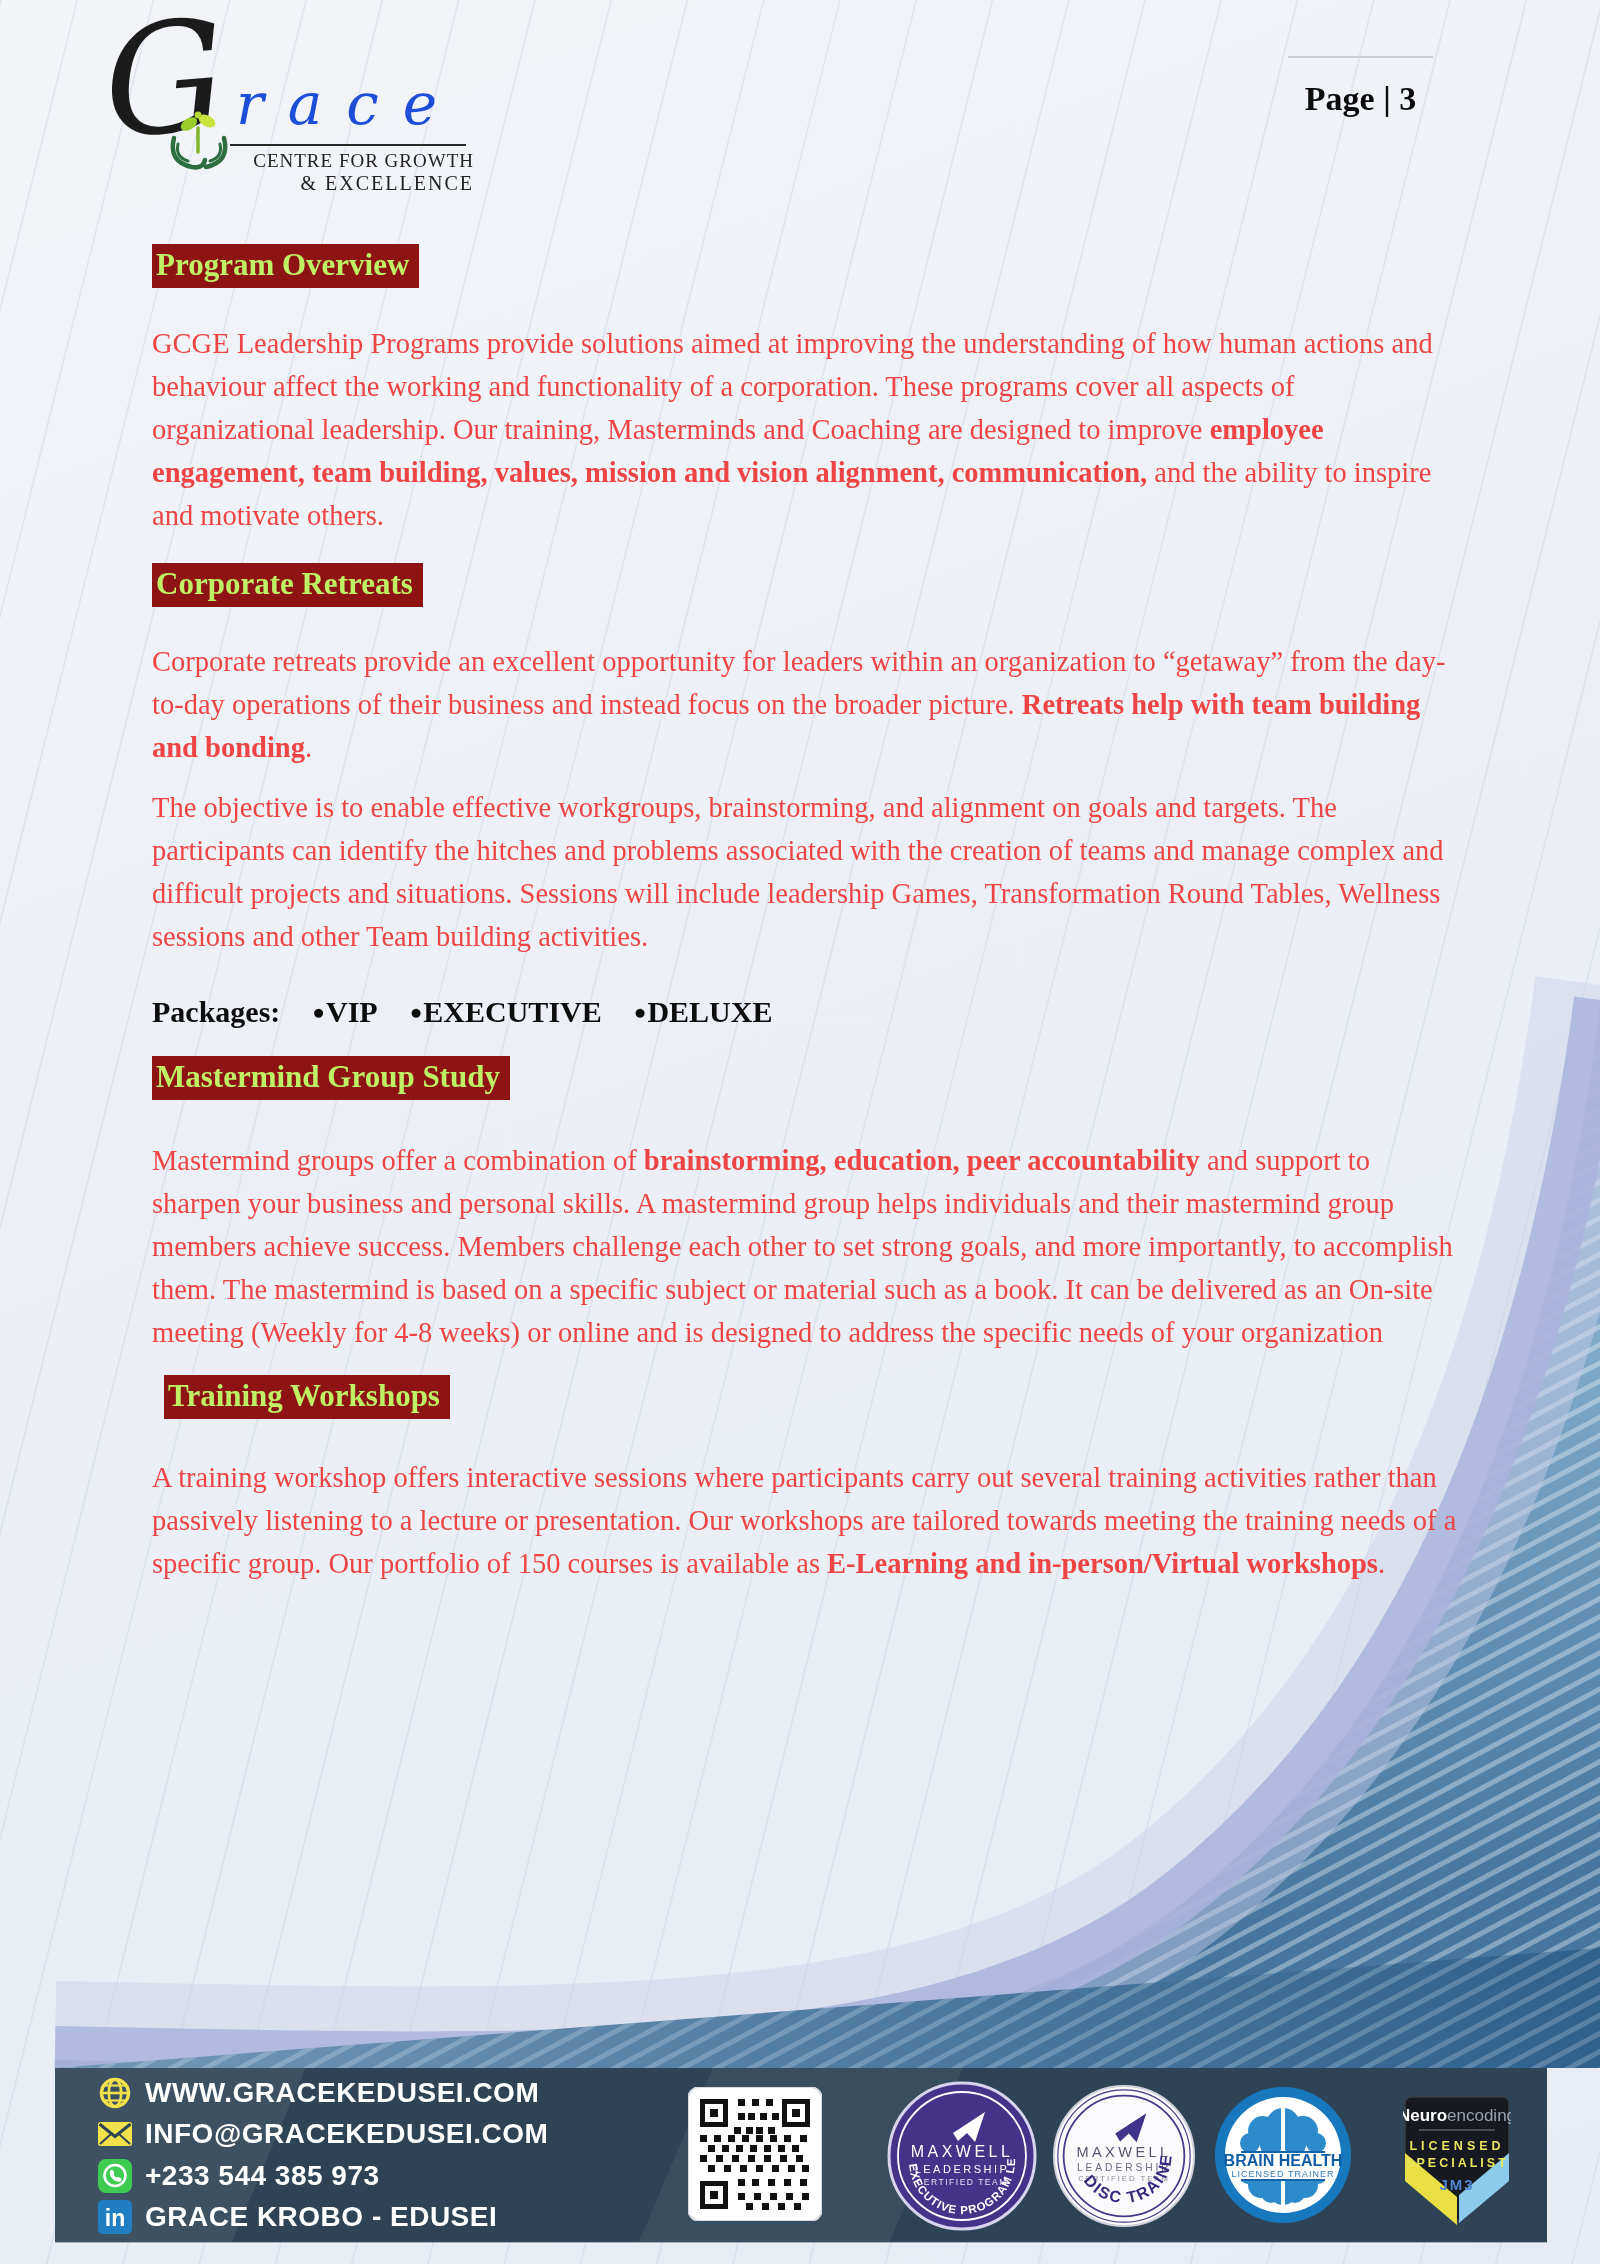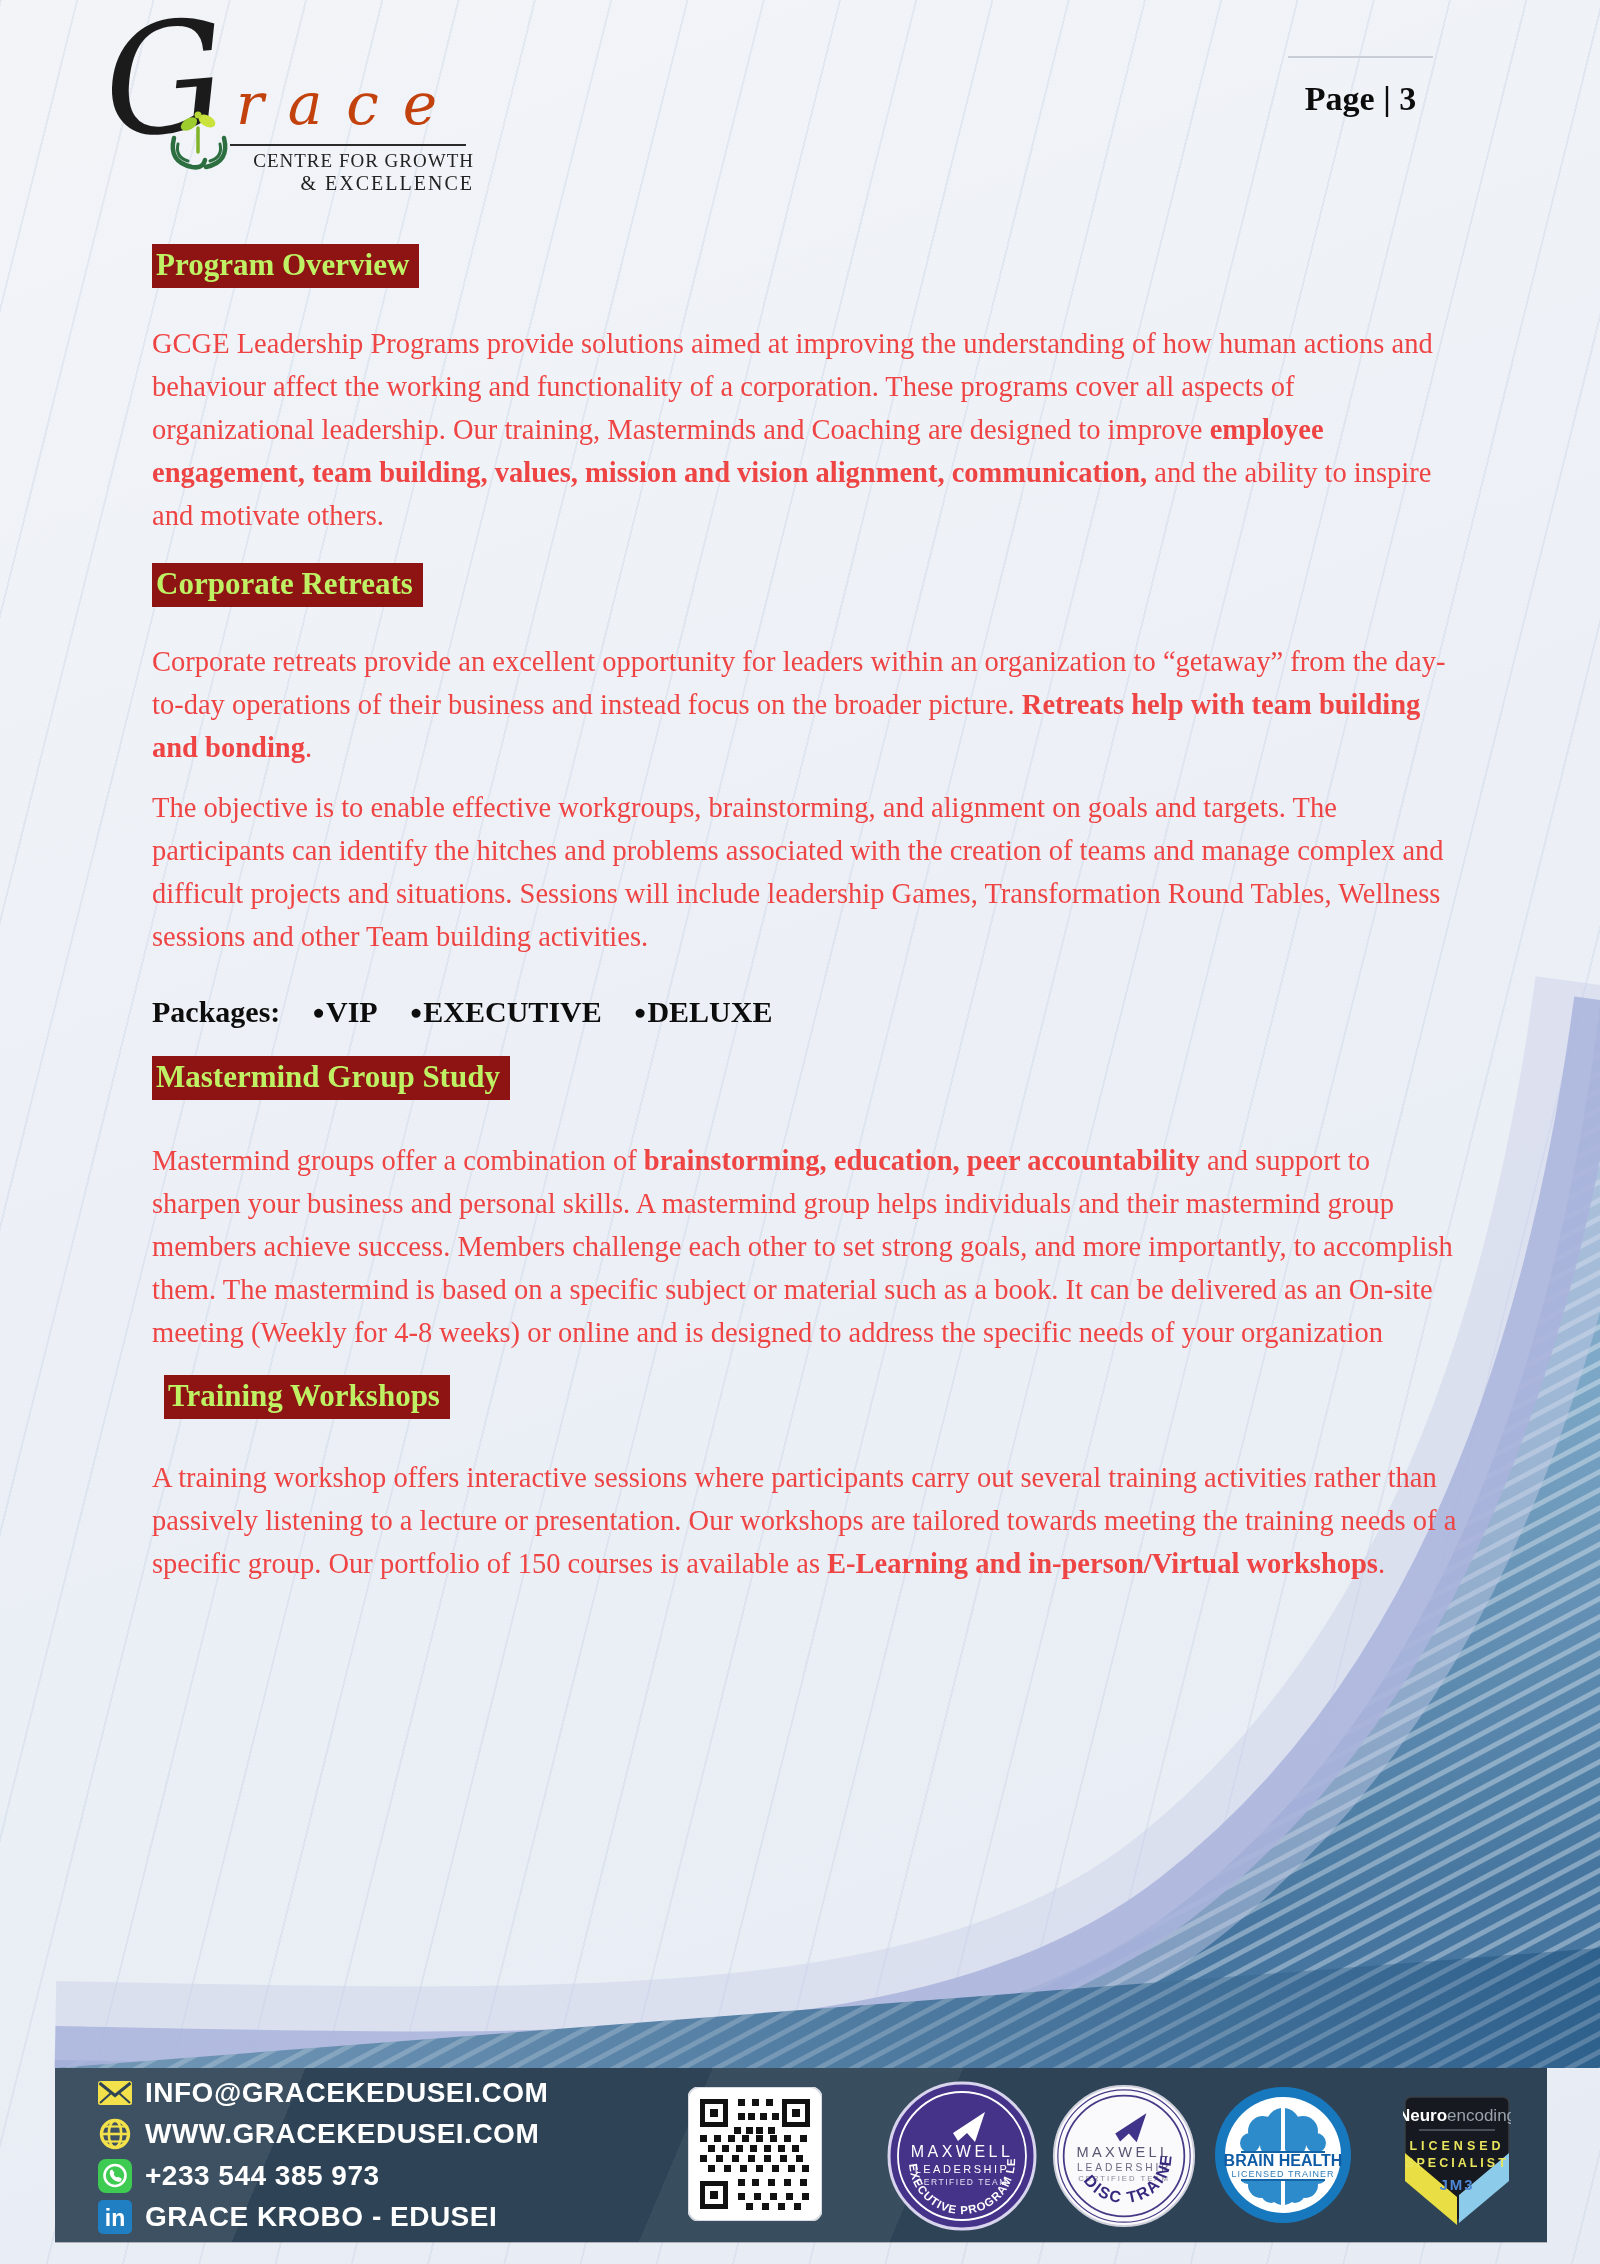--- a/index.html
+++ b/index.html
@@ -18,7 +18,7 @@
   .logo{position:absolute;left:104px;top:26px;width:360px;height:180px;z-index:1;}
   .logo-g{position:absolute;left:0;top:-22px;font-family:"DejaVu Serif",serif;font-style:italic;font-size:152px;line-height:1;color:#1b1b1b;transform:rotate(-5deg);}
   .logo-hands{position:absolute;left:58px;top:74px;}
-  .logo-race{position:absolute;left:132px;top:44px;font-family:"DejaVu Serif",serif;font-style:italic;font-size:58px;letter-spacing:24px;color:#c2410c;}
+  .logo-race{position:absolute;left:132px;top:44px;font-family:"DejaVu Serif",serif;font-style:italic;font-size:58px;letter-spacing:24px;color:#1d4ed8;}
   .logo-rule{position:absolute;left:126px;top:118px;width:236px;height:2px;background:#2a2a2a;}
   .logo-cap{position:absolute;left:118px;top:124px;width:252px;text-align:right;color:#222;}
   .logo-cap .l1{font-size:19px;letter-spacing:1px;line-height:22px;}

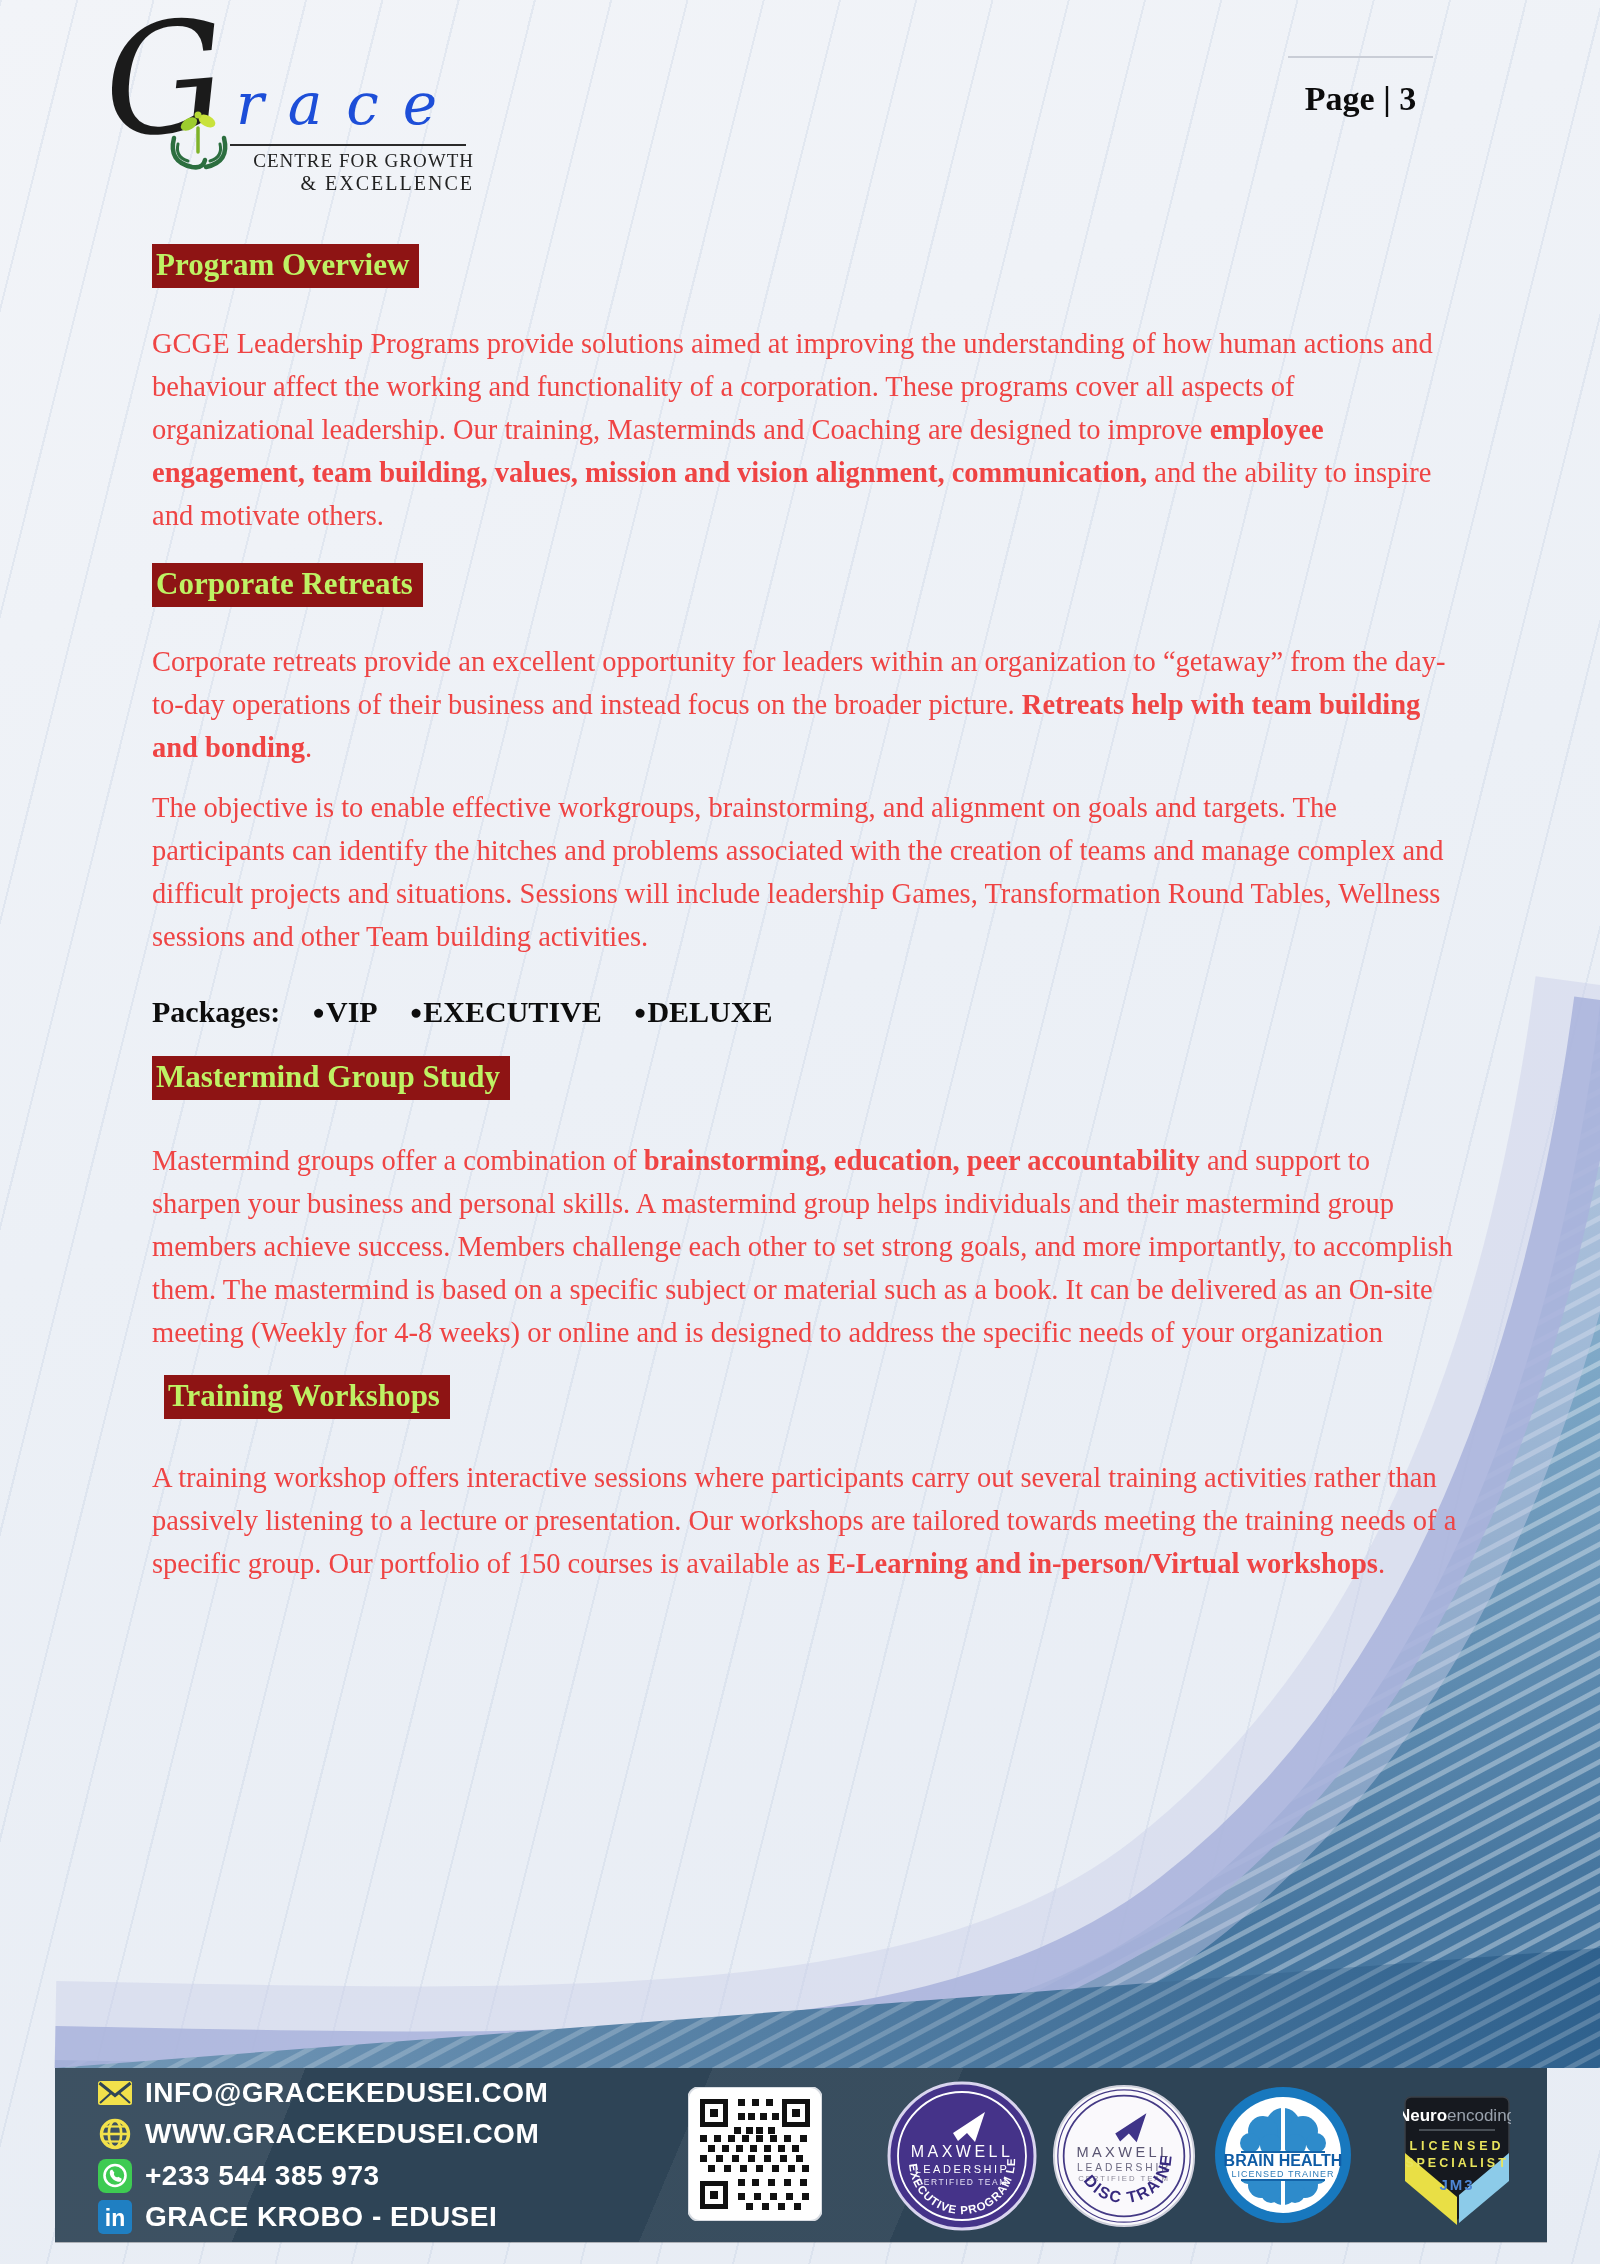--- a/index.html
+++ b/index.html
@@ -133,14 +133,6 @@
   <div class="contacts">
     <div class="contact-row">
       <svg width="36" height="36" viewBox="0 0 36 36">
-        <rect x="1" y="6" width="34" height="24" rx="2.5" fill="#f2e14b"></rect>
-        <path d="M2.5,8 L18,20.5 L33.5,8" stroke="#2e4456" stroke-width="3" fill="none"></path>
-        <path d="M3,28 L13.5,18.5 M33,28 L22.5,18.5" stroke="#2e4456" stroke-width="2" fill="none"></path>
-      </svg>
-      <span class="txt">INFO@GRACEKEDUSEI.COM</span>
-    </div>
-    <div class="contact-row">
-      <svg width="36" height="36" viewBox="0 0 36 36">
         <circle cx="18" cy="18" r="13.5" stroke="#f2e14b" stroke-width="3.4" fill="none"></circle>
         <ellipse cx="18" cy="18" rx="6.2" ry="13.5" stroke="#f2e14b" stroke-width="2.6" fill="none"></ellipse>
         <line x1="4.5" y1="18" x2="31.5" y2="18" stroke="#f2e14b" stroke-width="2.6"></line>
@@ -148,6 +140,14 @@
         <line x1="7" y1="25.5" x2="29" y2="25.5" stroke="#f2e14b" stroke-width="2.2"></line>
       </svg>
       <span class="txt">WWW.GRACEKEDUSEI.COM</span>
+    </div>
+    <div class="contact-row">
+      <svg width="36" height="36" viewBox="0 0 36 36">
+        <rect x="1" y="6" width="34" height="24" rx="2.5" fill="#f2e14b"></rect>
+        <path d="M2.5,8 L18,20.5 L33.5,8" stroke="#2e4456" stroke-width="3" fill="none"></path>
+        <path d="M3,28 L13.5,18.5 M33,28 L22.5,18.5" stroke="#2e4456" stroke-width="2" fill="none"></path>
+      </svg>
+      <span class="txt">INFO@GRACEKEDUSEI.COM</span>
     </div>
     <div class="contact-row">
       <svg width="36" height="36" viewBox="0 0 36 36">

